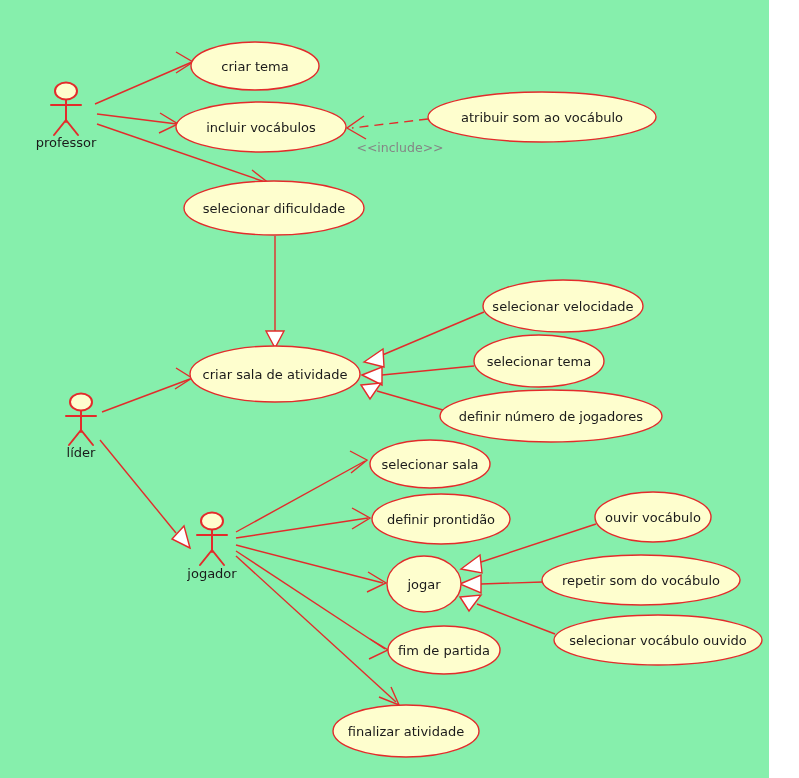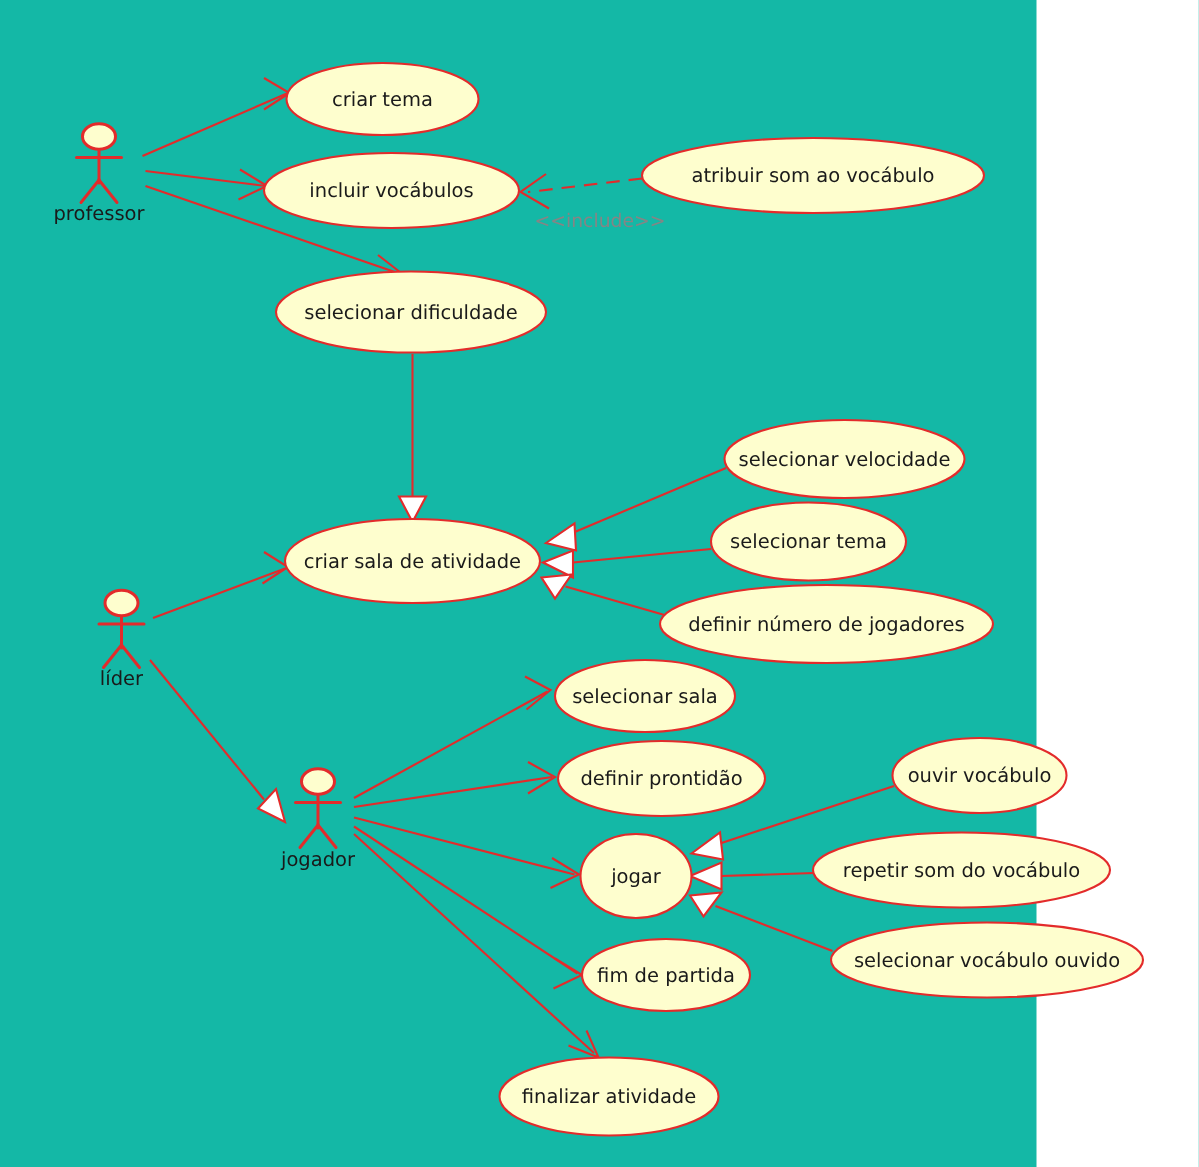--- a/index.html
+++ b/index.html
@@ -15,9 +15,9 @@
   }
   #diagram-root {
     position: relative;
-    width: 691px;
+    width: 769px;
     height: 778px;
-    background: #14b8a6;
+    background: #86efac;
   }
   svg#uml-canvas {
     position: absolute;

